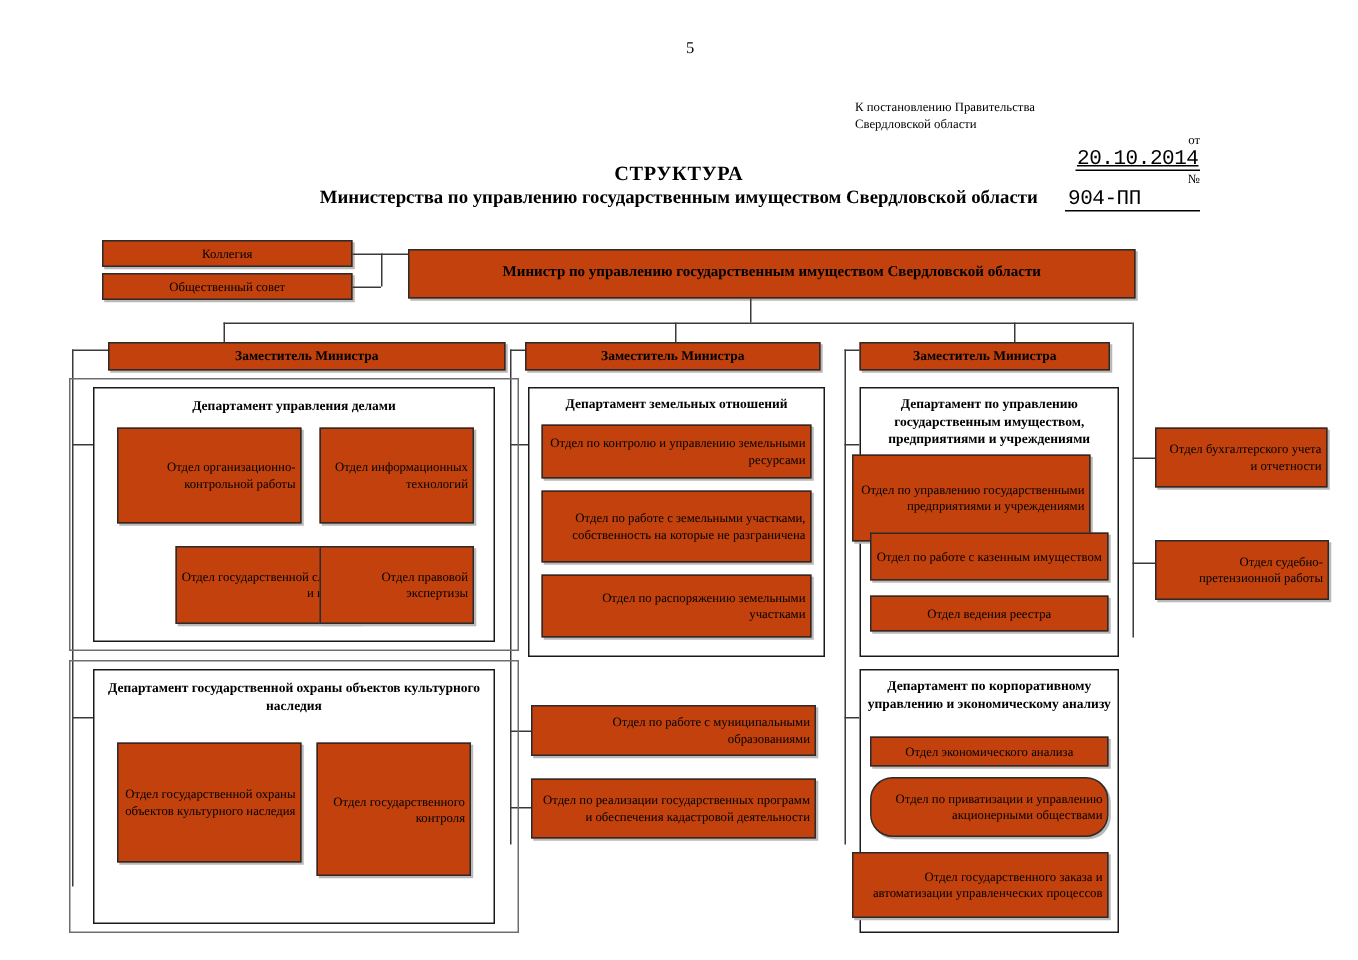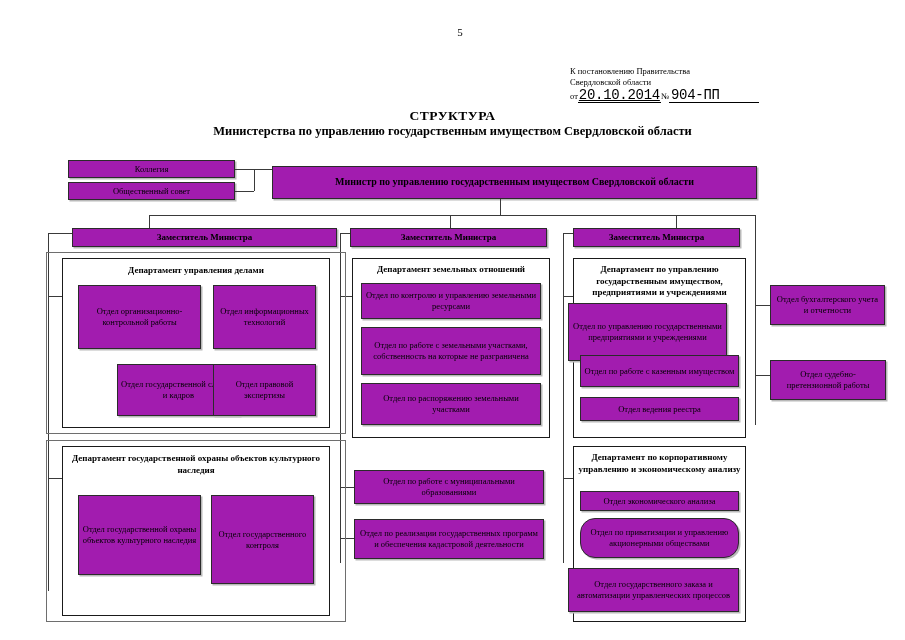--- a/index.html
+++ b/index.html
@@ -25,7 +25,7 @@
     font-size:8.5px;line-height:1.35;
   }
   .header-line3{
-    display:flex;align-items:flex-end;margin-top:-1px;
+    display:flex;align-items:flex-end;margin-top:-1px;flex-direction:column;
   }
   .hl-small{font-size:8.5px;}
   .hl-big{font-size:14px;font-family:"Liberation Mono",monospace;letter-spacing:-0.3px;

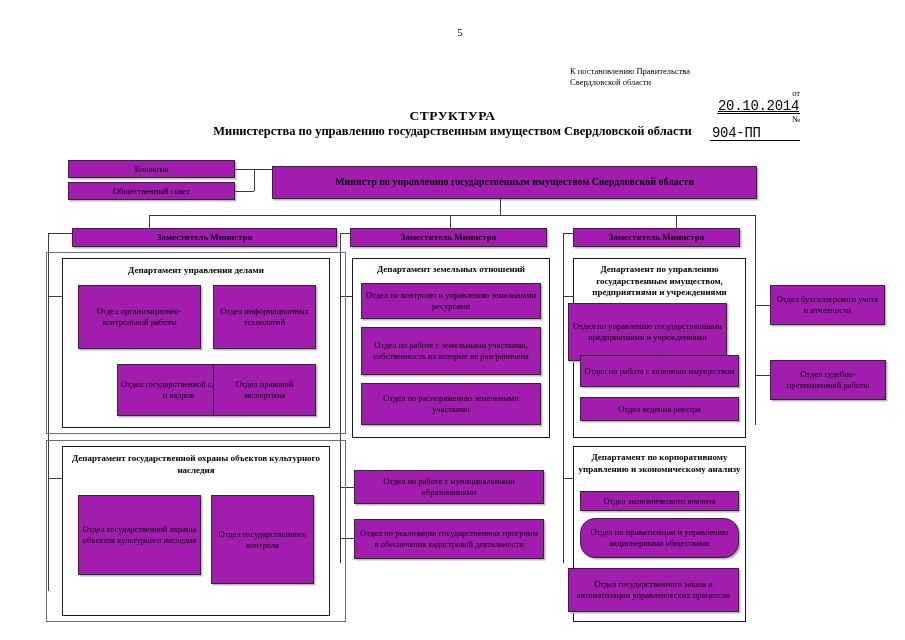--- a/index.html
+++ b/index.html
@@ -46,9 +46,9 @@
   .bx{
     position:absolute;box-sizing:border-box;
     border:1px solid #2b2b2b;
-    background:#a21caf;
+    background:#c2410c;
     display:flex;align-items:center;justify-content:center;
-    text-align:center;
+    text-align:right;
     font-size:8.5px;line-height:1.25;
     padding:2px 3px;
   }

